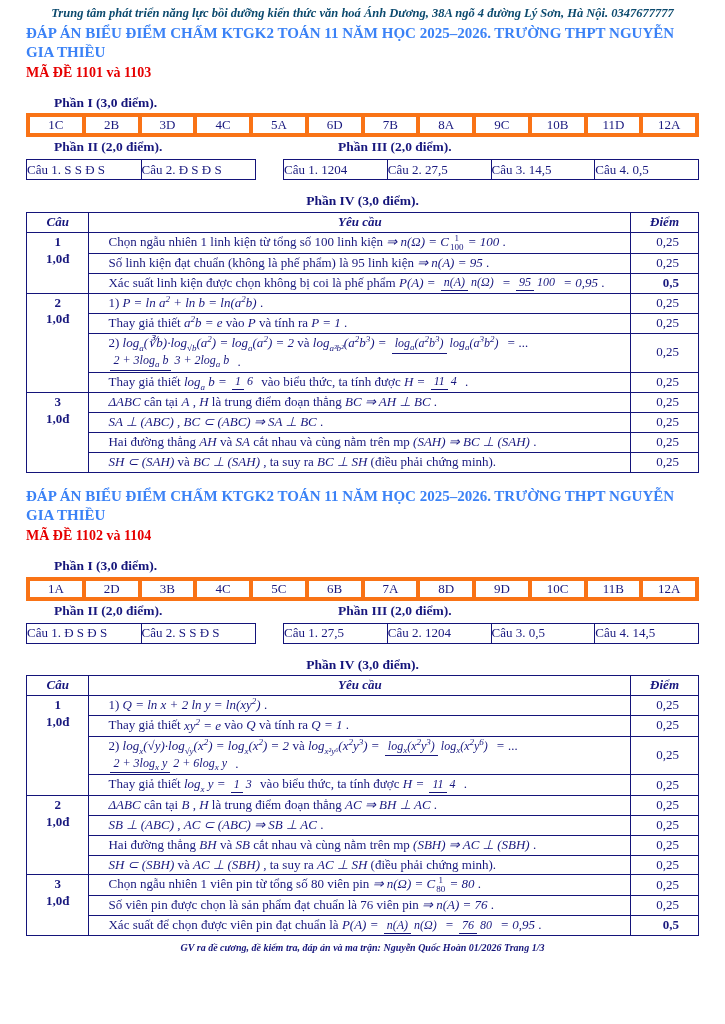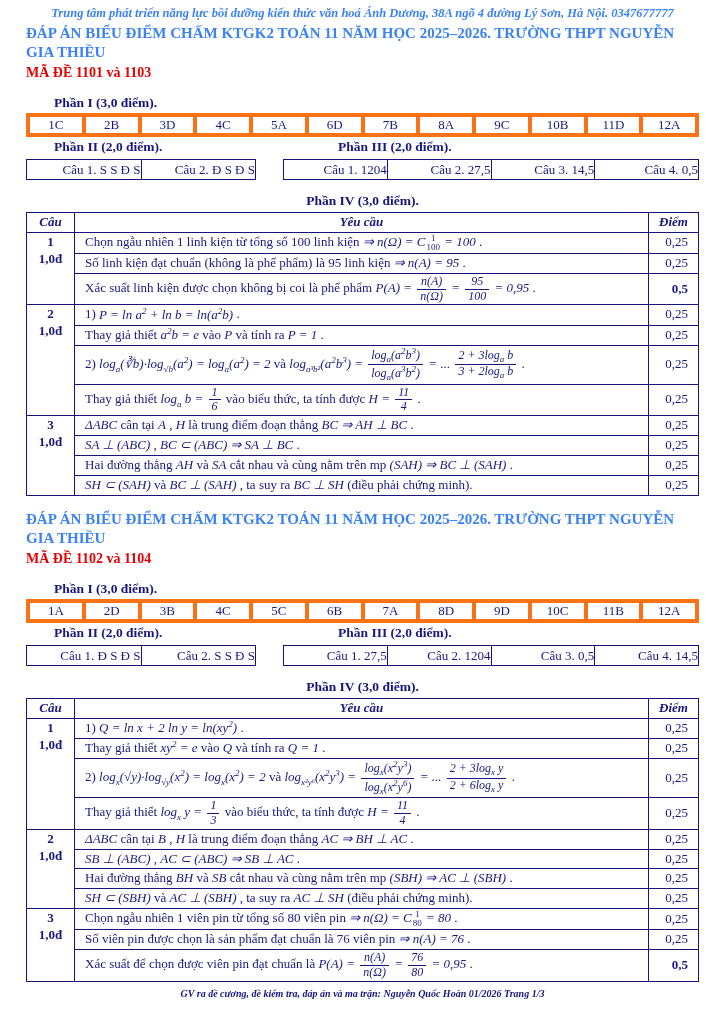--- a/index.html
+++ b/index.html
@@ -6,7 +6,7 @@
   html,body{width:725px;height:1024px;background:#ffffff;overflow:hidden}
   body{font-family:"Liberation Serif",serif;color:#18187e}
   .page{padding:6px 26px 0 26px}
-  .topline{color:#3b82f6;font-style:italic;font-weight:bold;text-align:center;font-size:12.5px;line-height:1.25}
+  .topline{color:#0c4a6e;font-style:italic;font-weight:bold;text-align:center;font-size:12.5px;line-height:1.25}
   .section{margin-top:2px}
   .section + .section{margin-top:14px}
   .sec-title{text-align:left;font-weight:bold;font-size:15px;color:#3b82f6;line-height:1.3}

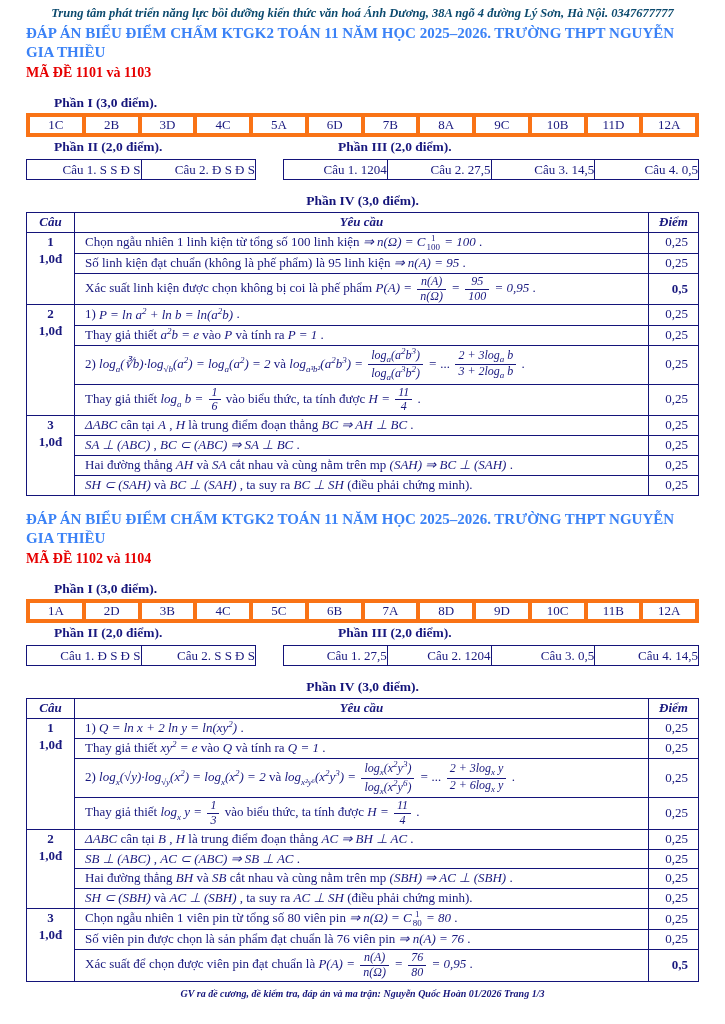--- a/index.html
+++ b/index.html
@@ -22,7 +22,7 @@
   .row23{display:flex;justify-content:space-between;margin-bottom:2px}
   .t2{width:230px;table-layout:fixed}
   .t3{width:416px;table-layout:fixed}
-  .t2 td,.t3 td{border:1px solid #14147a;text-align:right;font-size:13px;height:20px}
+  .t2 td,.t3 td{border:1px solid #14147a;text-align:left;font-size:13px;height:20px}
   .t4{width:100%;font-size:13px}
   .t4 th,.t4 td{border:1px solid #14147a;padding:1px 10px;line-height:1.3}
   .t4 th{font-style:italic;font-weight:bold;text-align:center;height:19px}

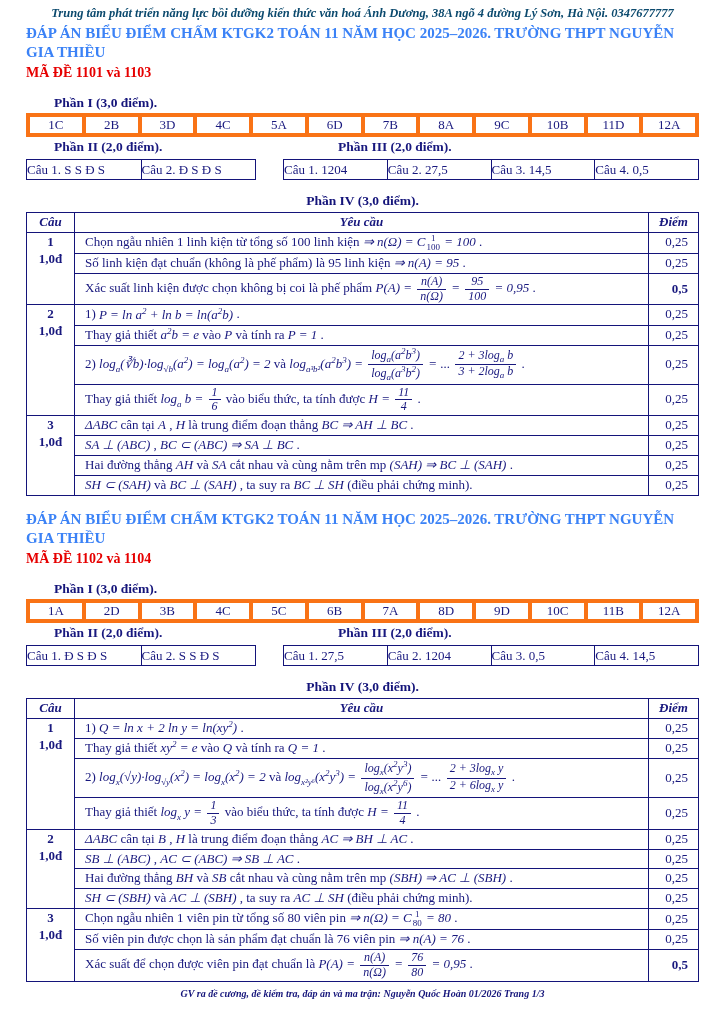--- a/index.html
+++ b/index.html
@@ -24,7 +24,7 @@
   .t3{width:416px;table-layout:fixed}
   .t2 td,.t3 td{border:1px solid #14147a;text-align:left;font-size:13px;height:20px}
   .t4{width:100%;font-size:13px}
-  .t4 th,.t4 td{border:1px solid #14147a;padding:1px 10px;line-height:1.3}
+  .t4 th,.t4 td{border:1px solid #14147a;padding:1px 19px;line-height:1.3}
   .t4 th{font-style:italic;font-weight:bold;text-align:center;height:19px}
   .hcau{width:48px}
   .hdiem{width:50px}

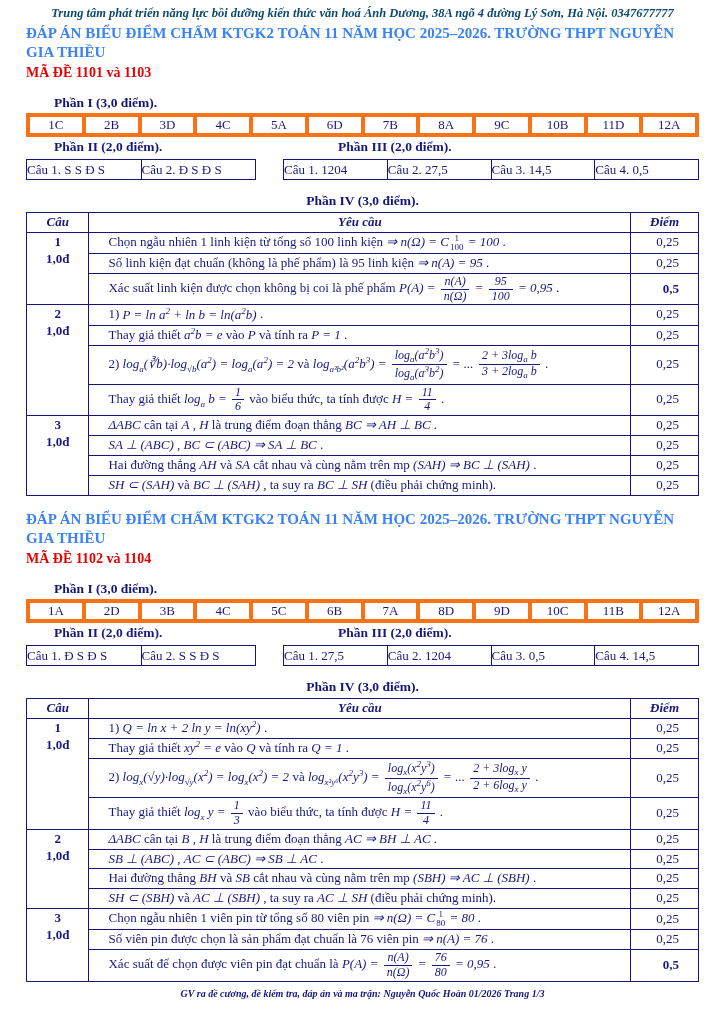--- a/index.html
+++ b/index.html
@@ -36,7 +36,7 @@
   .m{font-style:italic}
   sup,sub{font-size:9px;line-height:1}
   .ss{display:inline-flex;flex-direction:column;vertical-align:middle;line-height:1;font-size:9px;margin:0 1px;text-align:center;font-style:normal}
-  .frac{display:inline-flex;flex-direction:column;vertical-align:middle;text-align:center;line-height:1.15;margin:0 2px;font-size:12px}
+  .frac{display:inline-flex;flex-direction:row;vertical-align:middle;text-align:center;line-height:1.15;margin:0 2px;font-size:12px}
   .frac .num{border-bottom:1px solid currentColor;padding:0 3px}
   .frac .den{padding:0 3px}
   .footer{text-align:center;font-weight:bold;font-style:italic;font-size:10px;color:#14147a;margin-top:6px}

